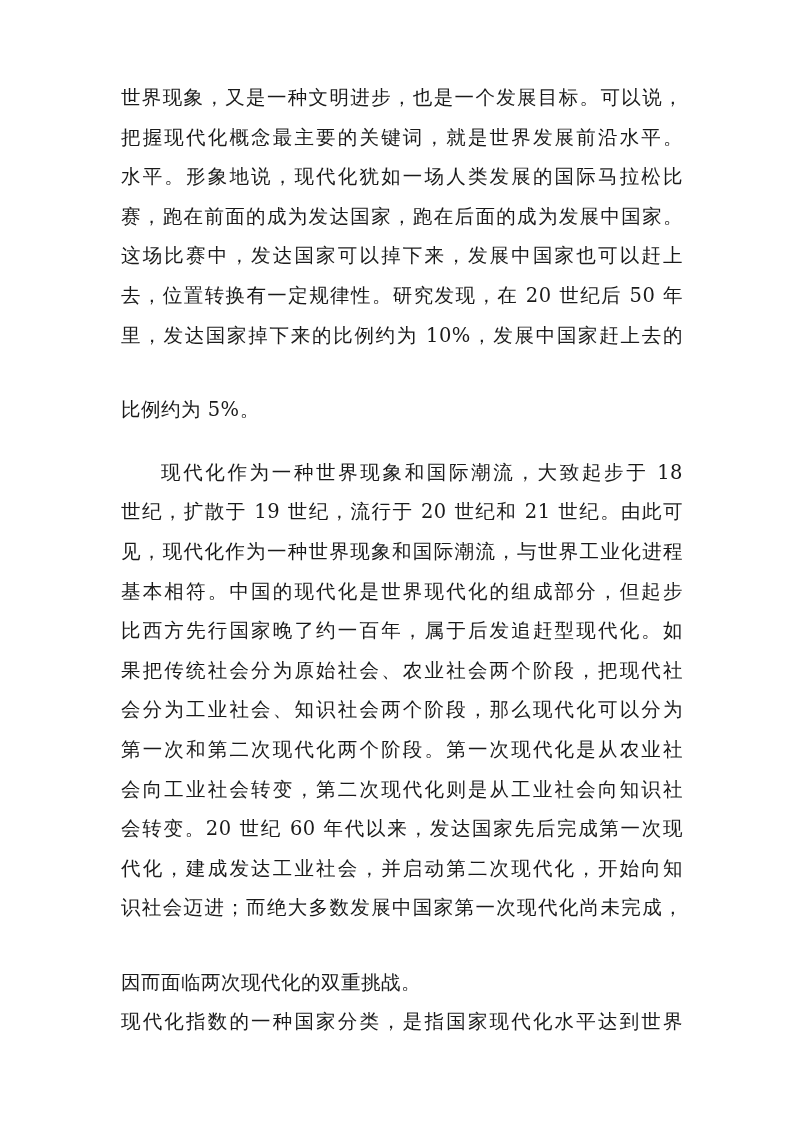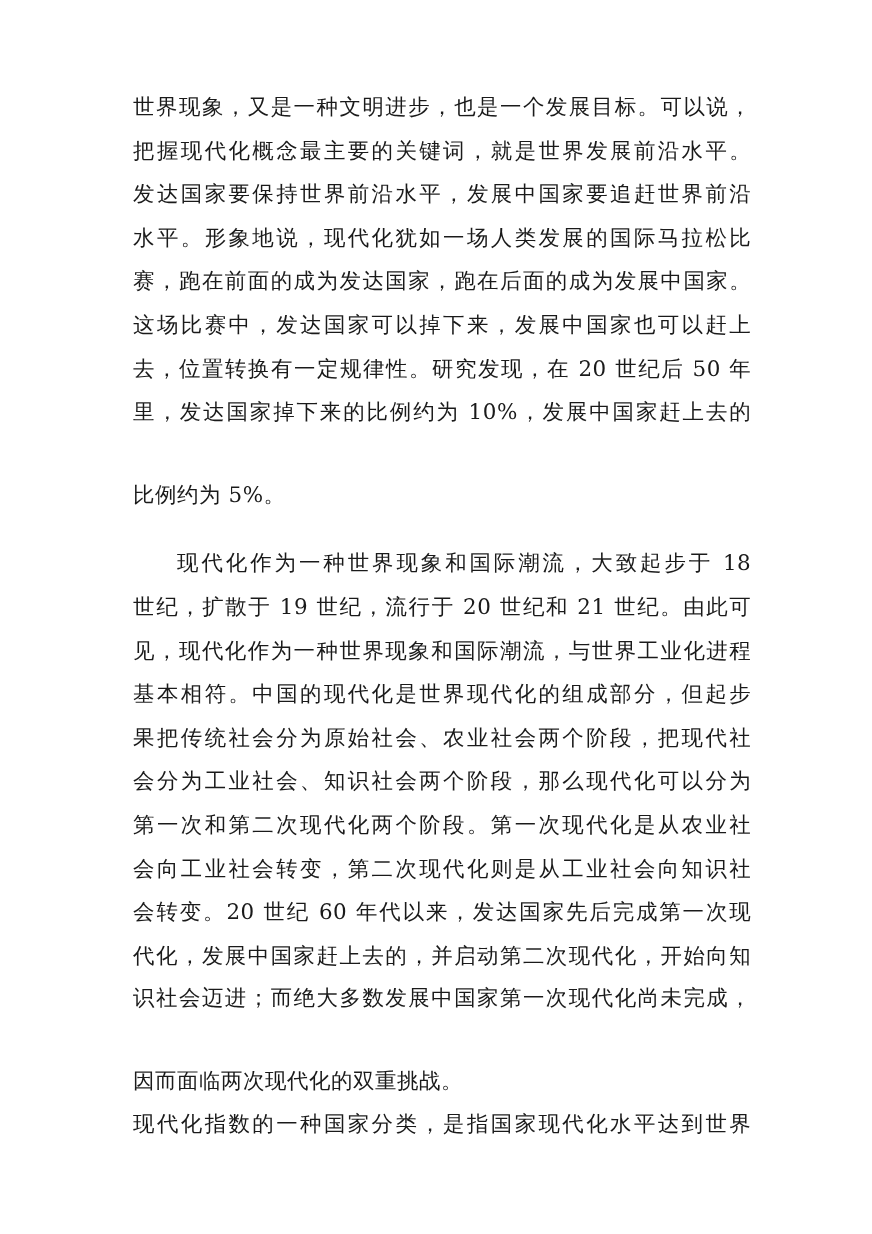--- a/index.html
+++ b/index.html
@@ -30,7 +30,6 @@
     <div>
       <div class="line">世界现象，又是一种文明进步，也是一个发展目标。可以说，</div>
       <div class="line">把握现代化概念最主要的关键词，就是世界发展前沿水平。</div>
-      <div class="line">发达国家要保持世界前沿水平，发展中国家要追赶世界前沿</div>
       <div class="line">水平。形象地说，现代化犹如一场人类发展的国际马拉松比</div>
       <div class="line">赛，跑在前面的成为发达国家，跑在后面的成为发展中国家。</div>
       <div class="line">这场比赛中，发达国家可以掉下来，发展中国家也可以赶上</div>

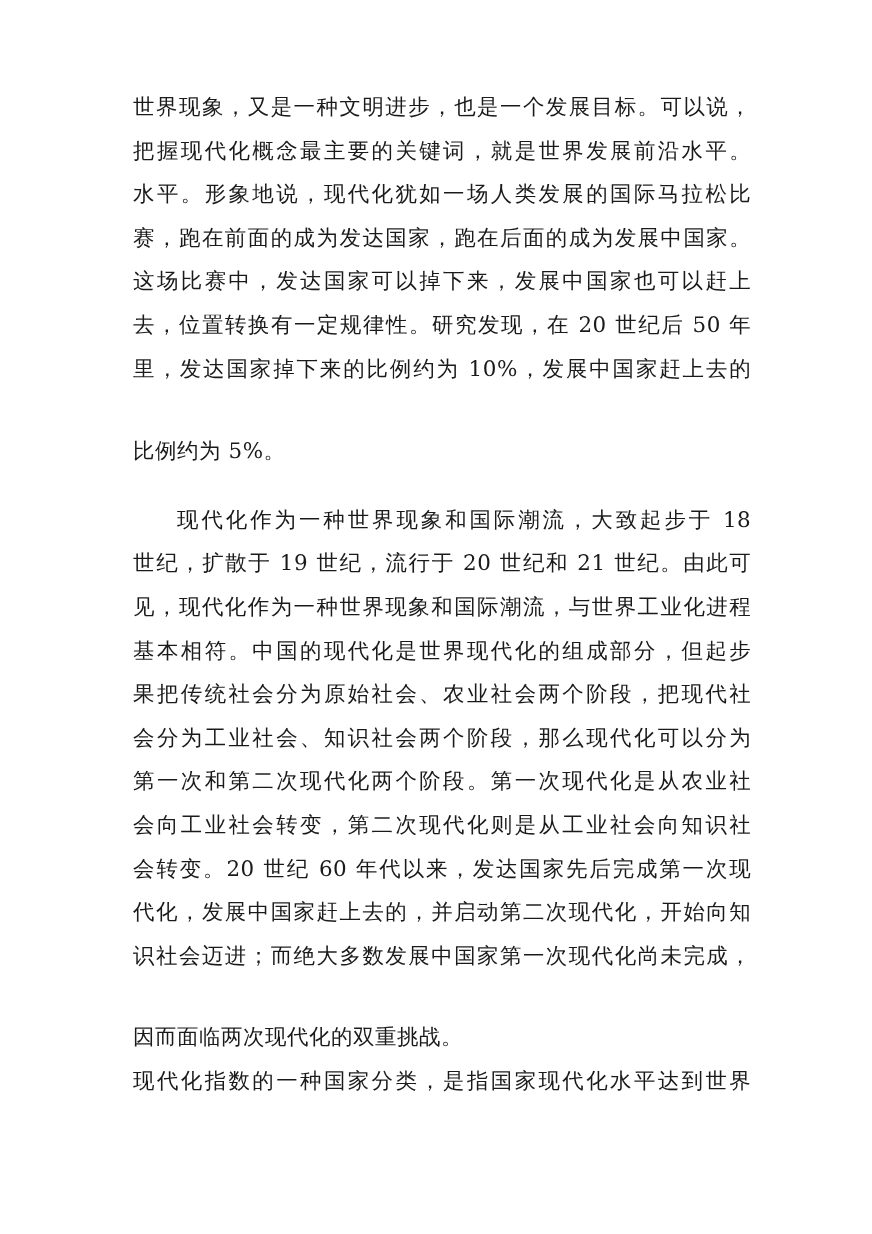--- a/index.html
+++ b/index.html
@@ -43,6 +43,7 @@
       <div class="line">世纪，扩散于 19 世纪，流行于 20 世纪和 21 世纪。由此可</div>
       <div class="line">见，现代化作为一种世界现象和国际潮流，与世界工业化进程</div>
       <div class="line">基本相符。中国的现代化是世界现代化的组成部分，但起步</div>
+      <div class="line">比西方先行国家晚了约一百年，属于后发追赶型现代化。如</div>
       <div class="line">果把传统社会分为原始社会、农业社会两个阶段，把现代社</div>
       <div class="line">会分为工业社会、知识社会两个阶段，那么现代化可以分为</div>
       <div class="line">第一次和第二次现代化两个阶段。第一次现代化是从农业社</div>

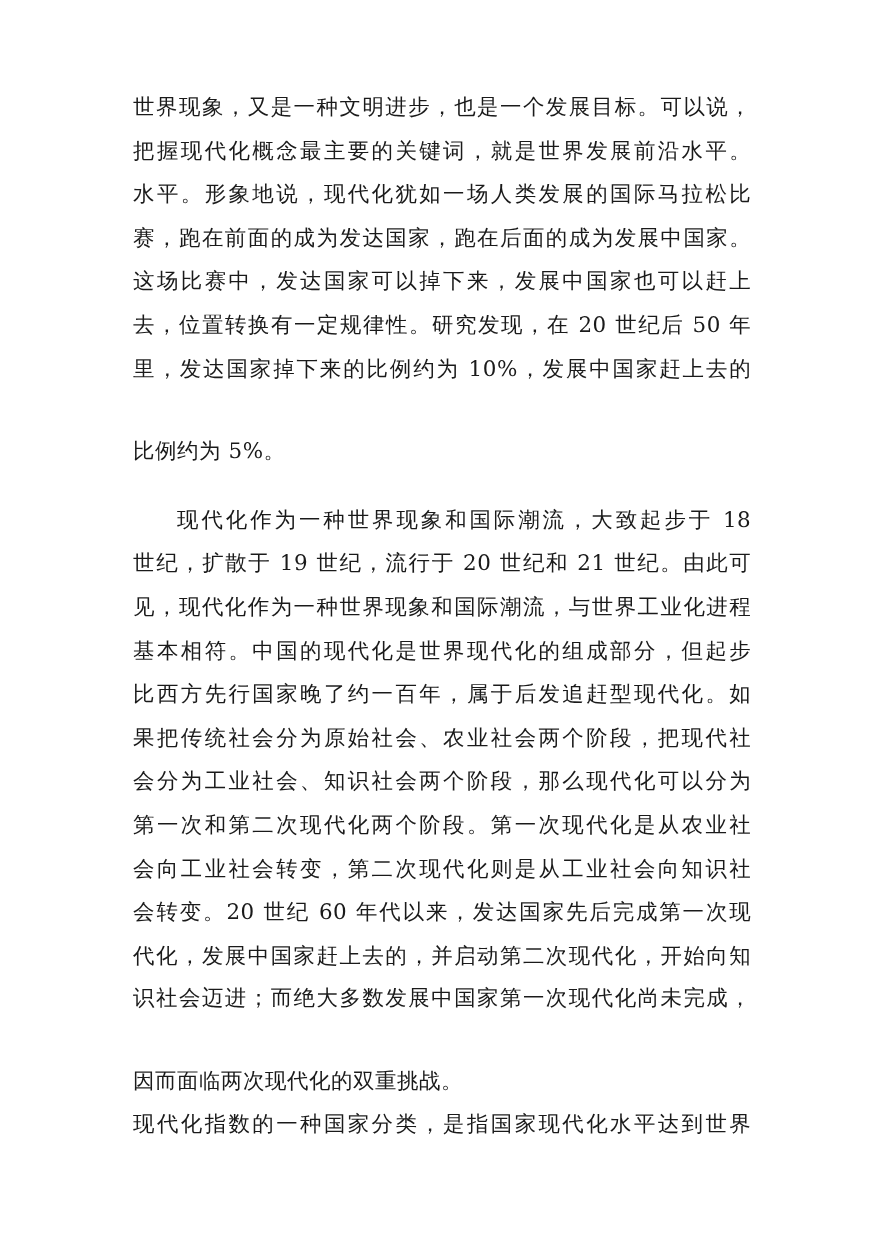--- a/index.html
+++ b/index.html
@@ -49,7 +49,7 @@
       <div class="line">第一次和第二次现代化两个阶段。第一次现代化是从农业社</div>
       <div class="line">会向工业社会转变，第二次现代化则是从工业社会向知识社</div>
       <div class="line">会转变。20 世纪 60 年代以来，发达国家先后完成第一次现</div>
-      <div class="line">代化，发展中国家赶上去的，并启动第二次现代化，开始向知</div>
+      <div class="line">代化，建成发达工业社会，并启动第二次现代化，开始向知</div>
       <div class="line">识社会迈进；而绝大多数发展中国家第一次现代化尚未完成，</div>
       <div class="line last">因而面临两次现代化的双重挑战。</div>
     </div>

